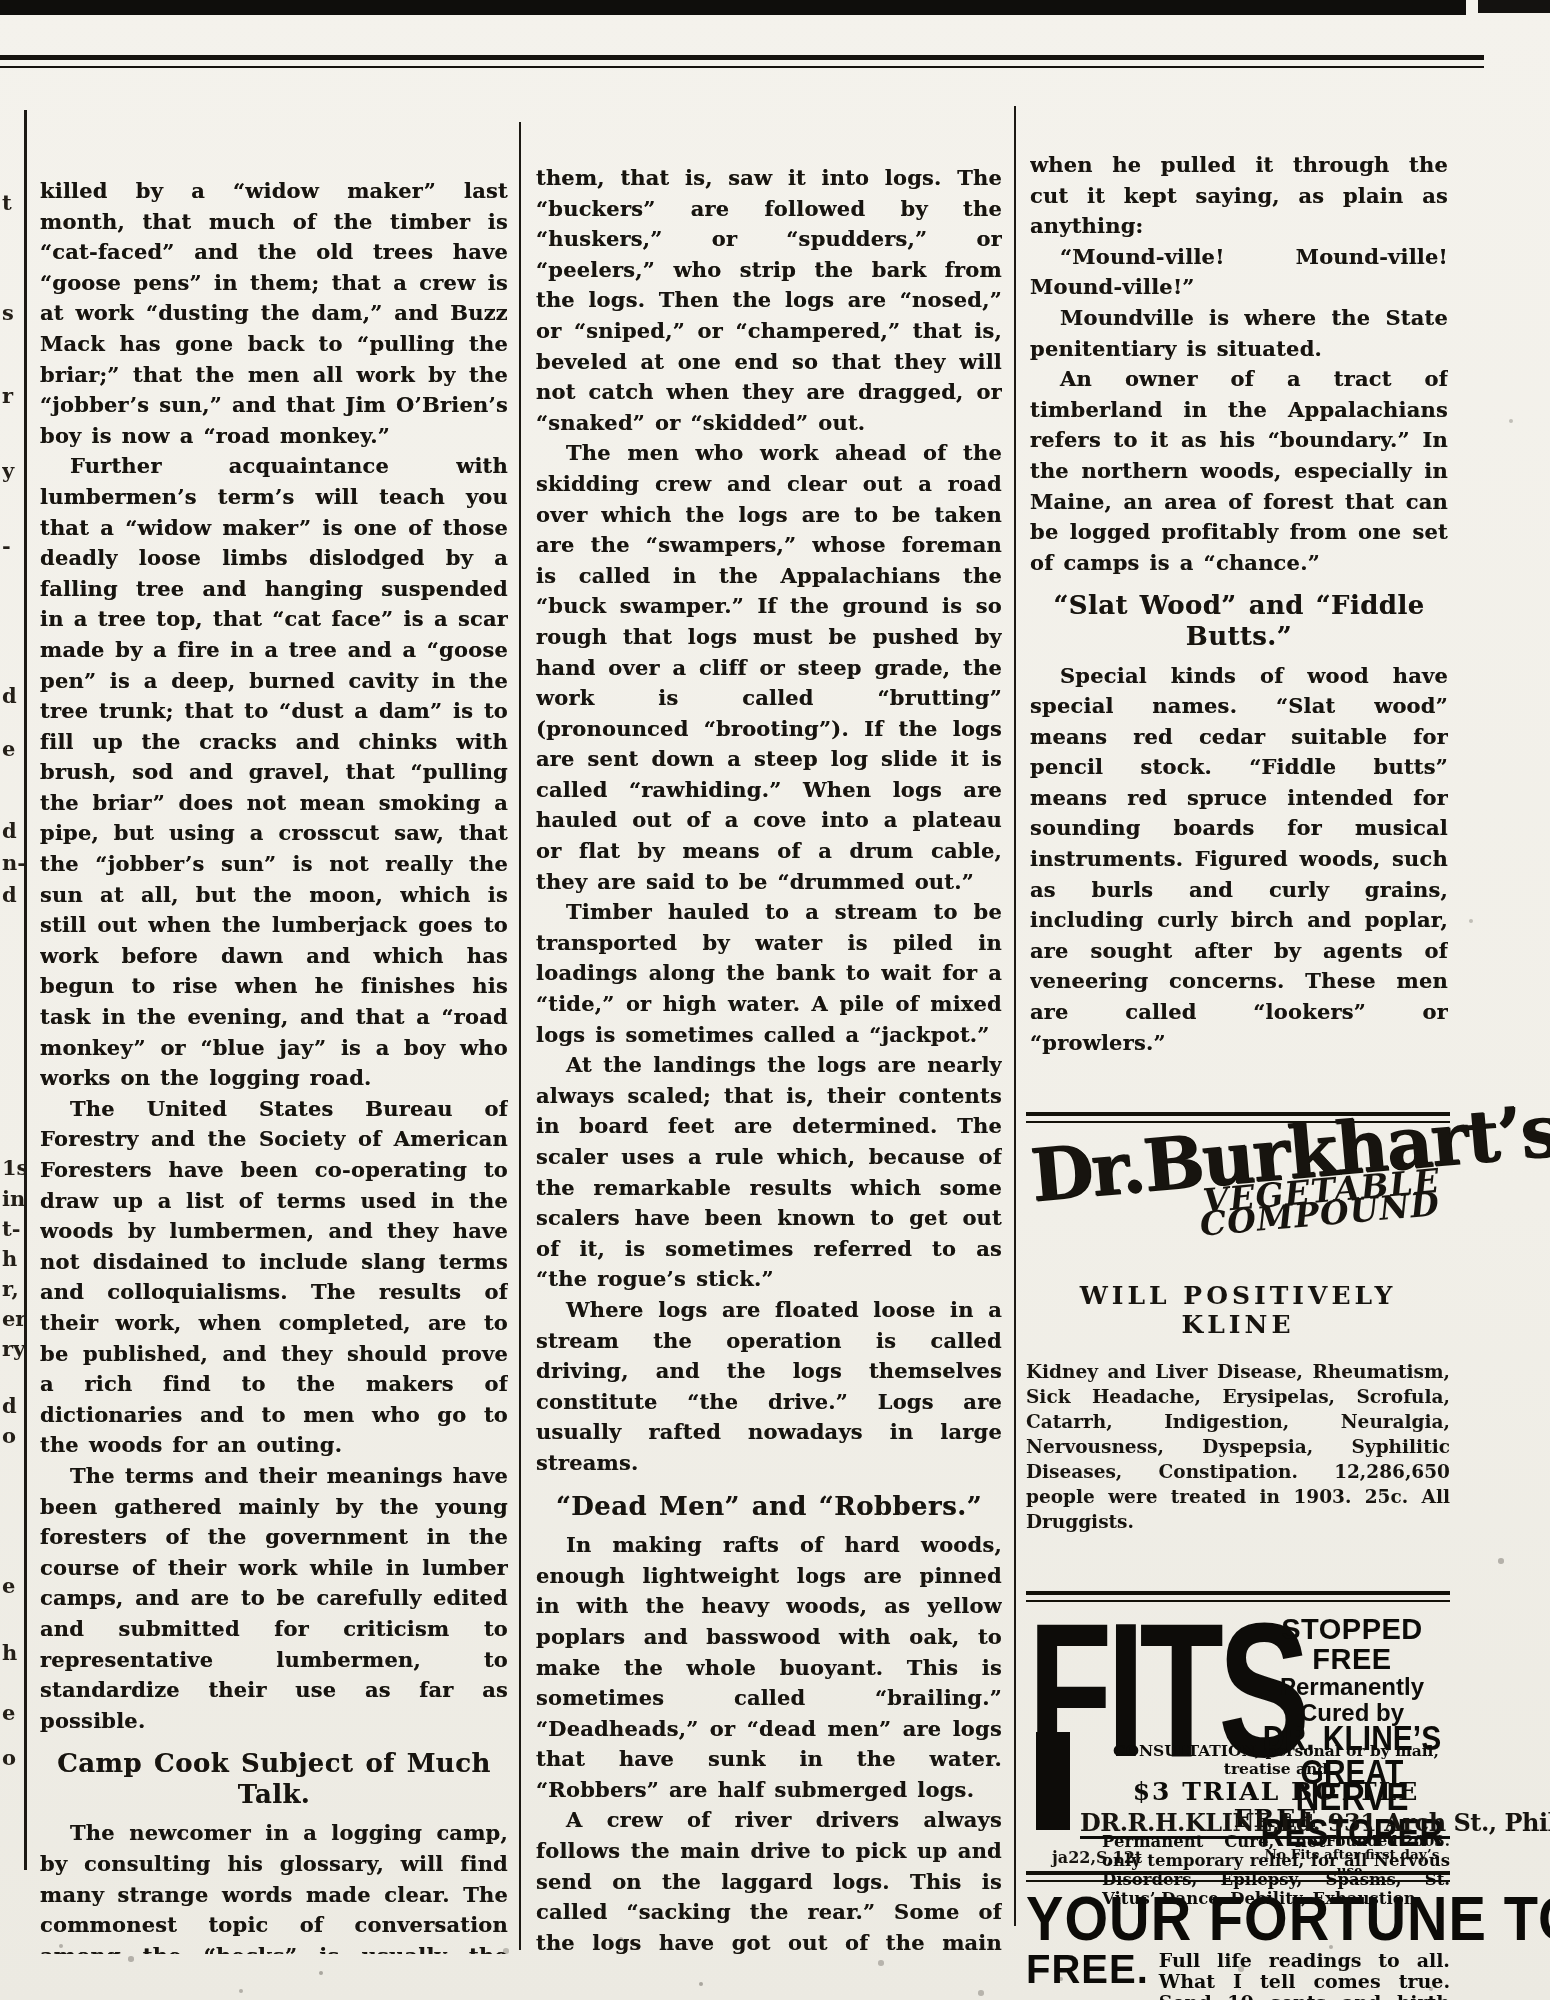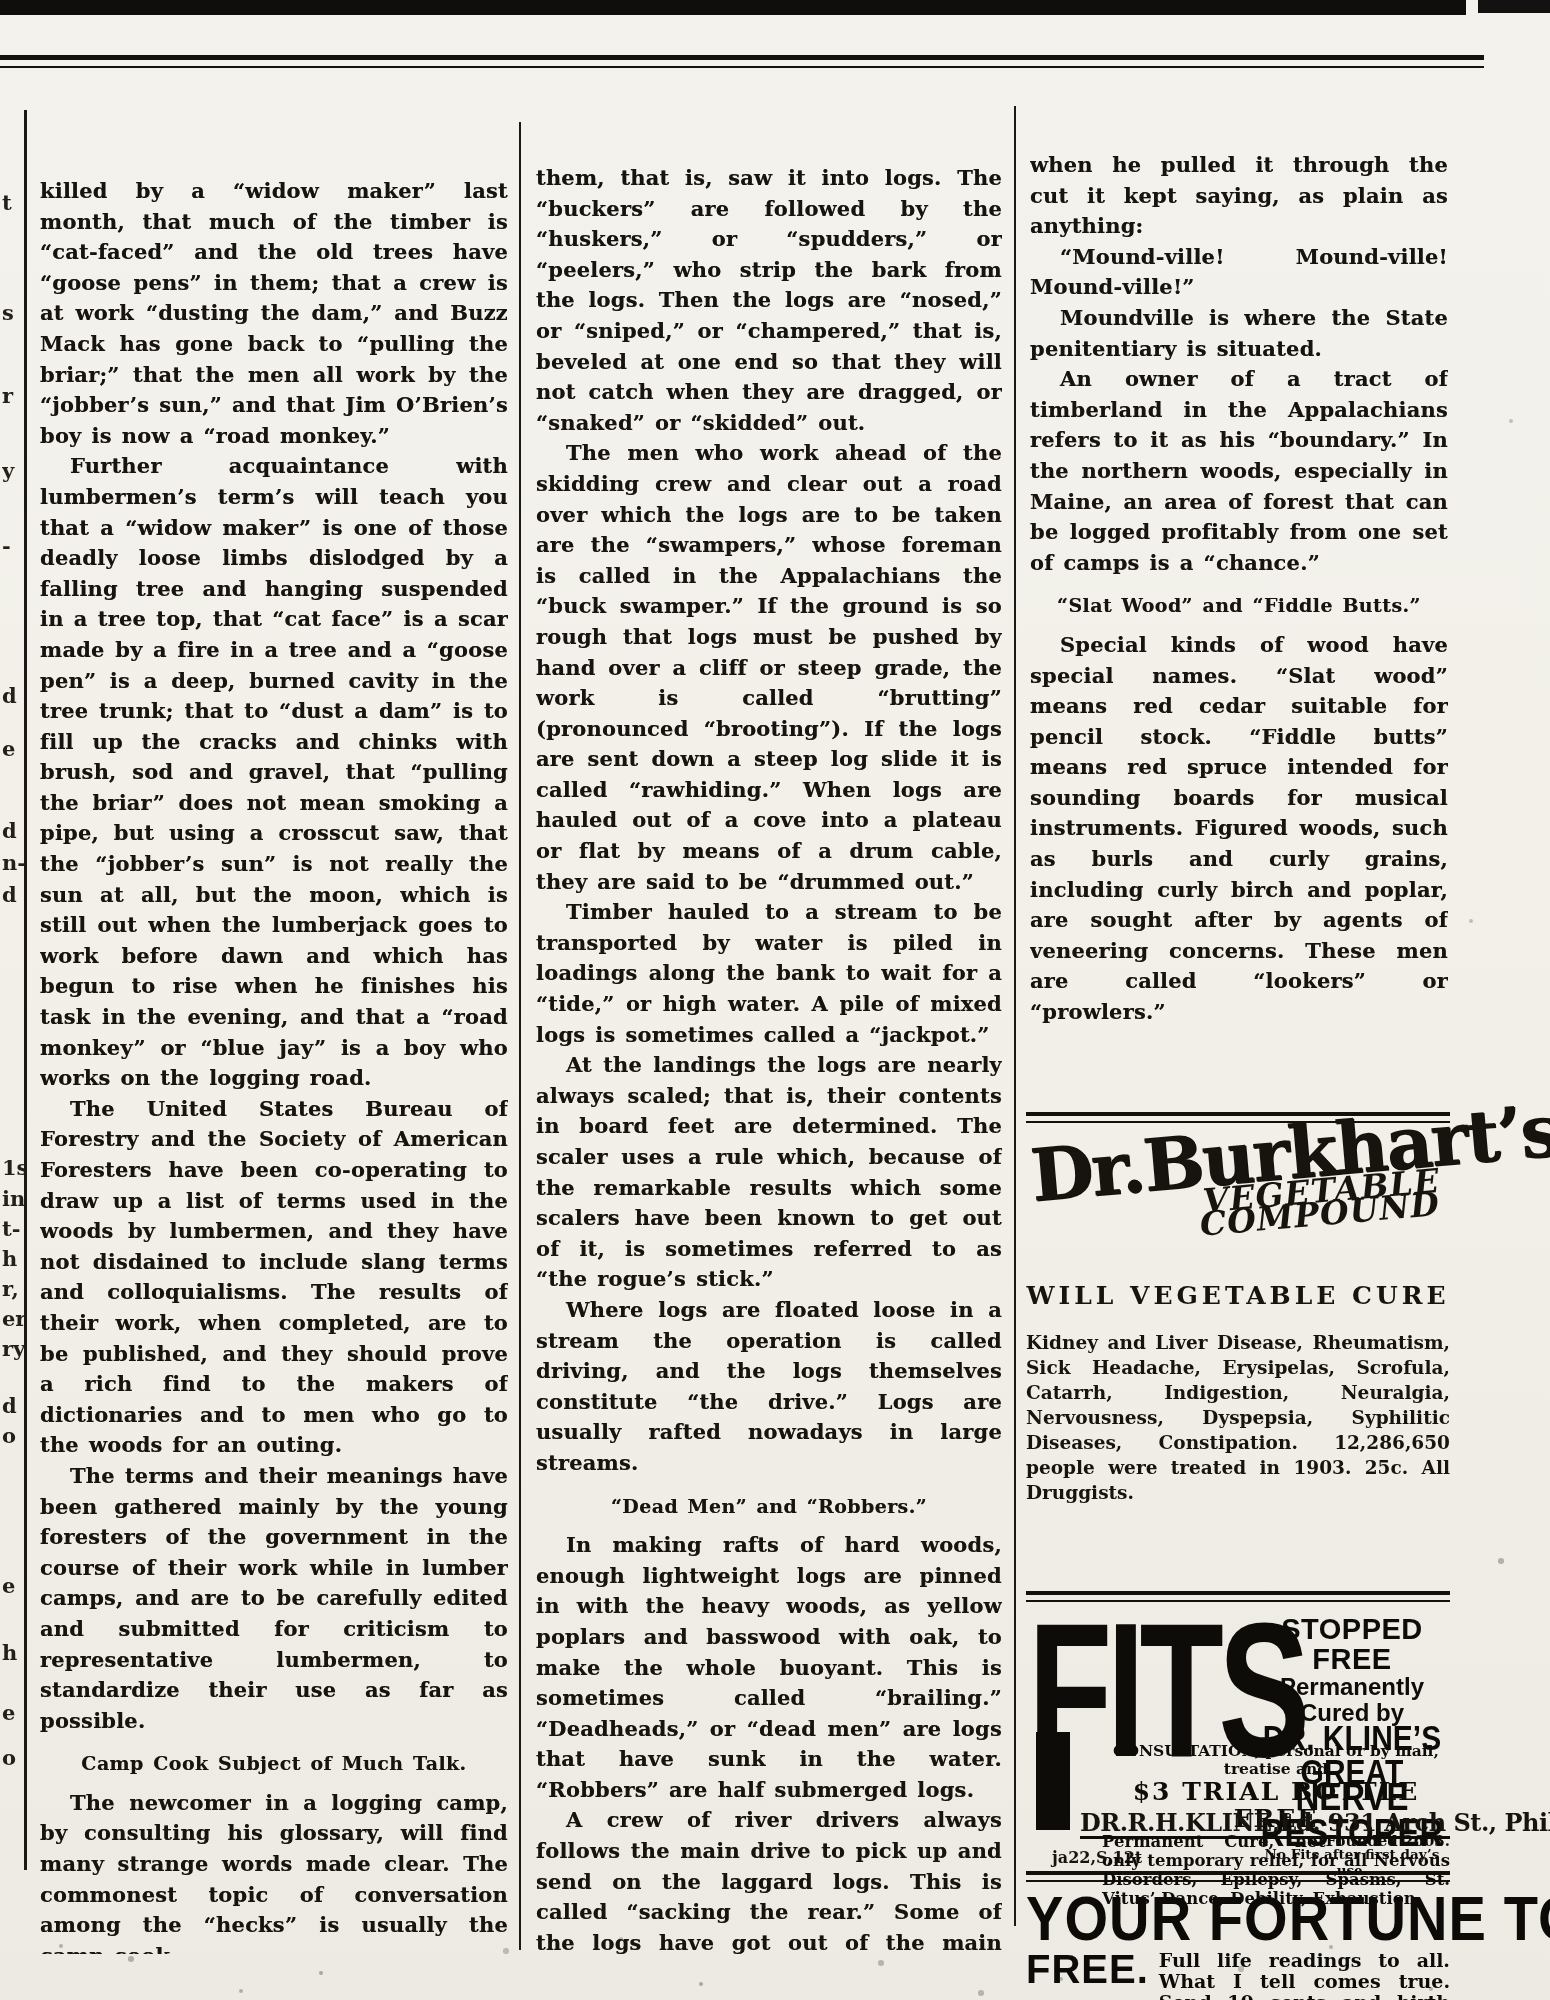--- a/index.html
+++ b/index.html
@@ -28,7 +28,7 @@
   .c3{left:1030px;top:150px;width:418px;height:962px;}
   .para{margin:0;text-indent:30px;}
   .cont{text-indent:0;}
-  .subhead{margin:12px 0 9px;font-size:19px;text-align:center;font-weight:700;
+  .subhead{margin:12px 0 9px;font-size:26px;text-align:center;font-weight:700;
     text-indent:0;letter-spacing:.4px;}
   
   .ads{position:absolute;left:1026px;top:1112px;width:424px;}

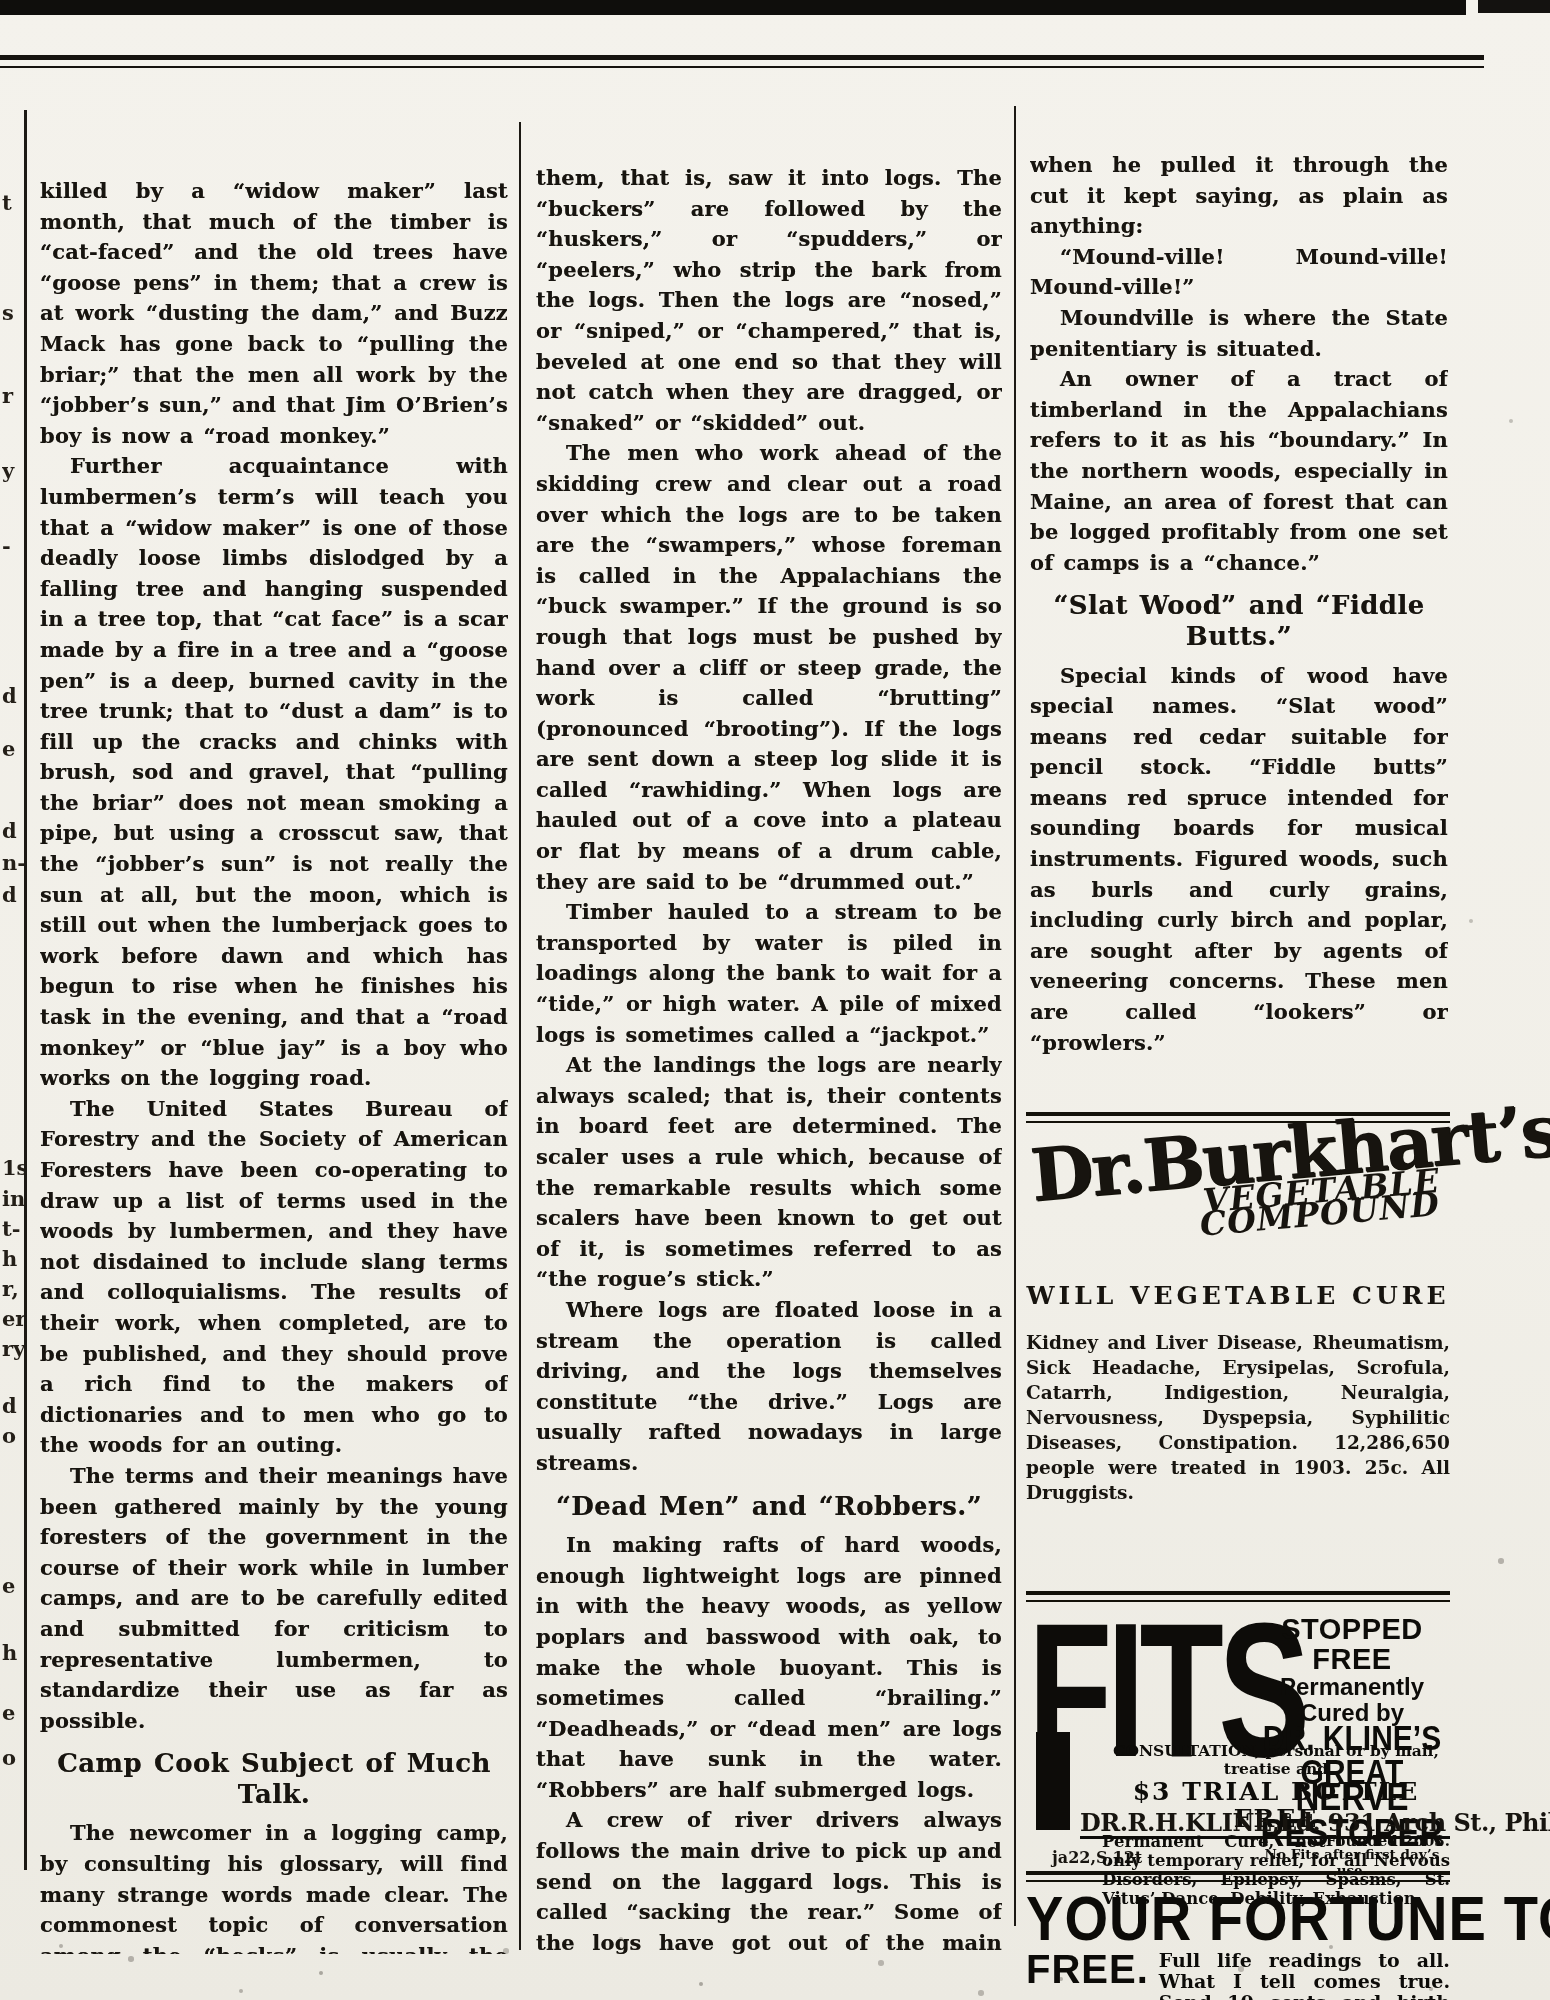--- a/index.html
+++ b/index.html
@@ -162,7 +162,7 @@
       <div class="bk-title">Dr.Burkhart’s</div>
       <div class="bk-prod">VEGETABLE</div>
       <div class="bk-prod">COMPOUND</div>
-      <div class="bk-cure">WILL VEGETABLE CURE</div>
+      <div class="bk-cure">WILL POSITIVELY KLINE</div>
       <div class="bk-body">Kidney and Liver Disease, Rheumatism, Sick Headache, Erysipelas, Scrofula, Catarrh, Indigestion, Neuralgia, Nervousness, Dyspepsia, Syphilitic Diseases, Constipation. 12,286,650 people were treated in 1903. 25c. All Druggists.</div>
     </div>
 

